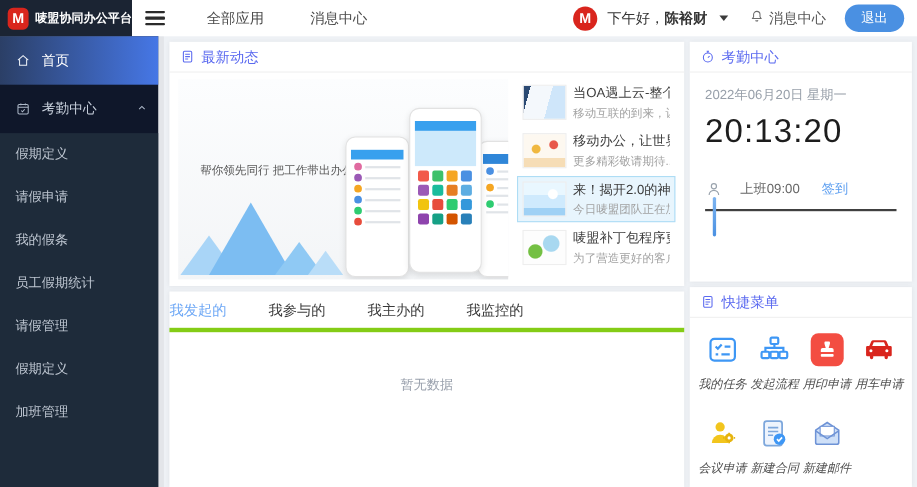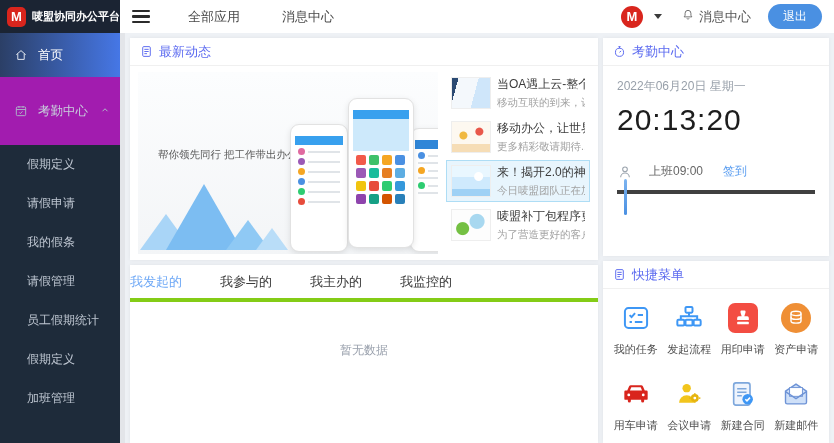--- a/index.html
+++ b/index.html
@@ -146,6 +146,7 @@
   </nav>
   <div class="top-right">
     <div class="avatar">M</div>
+    <span class="greeting"><span>下午好，</span><b>陈裕财</b></span>
     <span class="caret-down"></span>
     <span class="bell-wrap">
       <svg viewBox="0 0 24 24" fill="none" stroke="#6b6b6b" stroke-width="1.6">

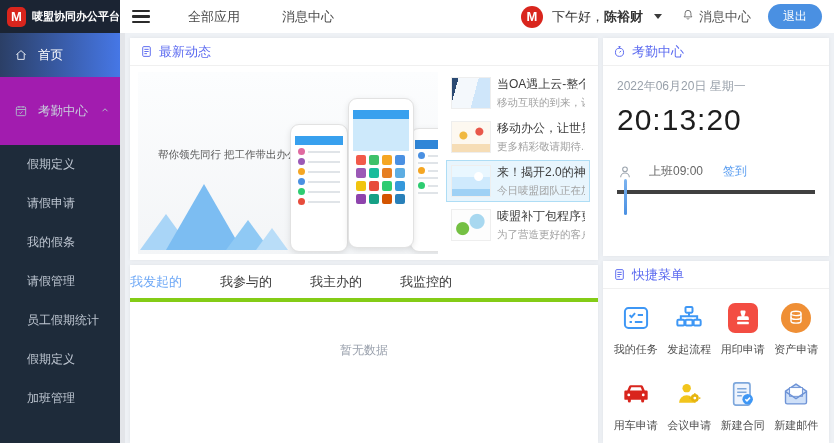--- a/index.html
+++ b/index.html
@@ -32,7 +32,7 @@
 
   
   .app-body { display:flex; height:410px; }
-  .sidebar { width:120px; background:#a21caf; display:flex; flex-direction:column; flex-shrink:0;gap:12px; }
+  .sidebar { width:144px; background:#0f172a; display:flex; flex-direction:column; flex-shrink:0; }
   .side-item { height:44px; display:flex; align-items:center; padding-left:14px; gap:10px;
     color:#c8d0dc; font-size:12.5px; cursor:pointer; white-space:nowrap; }
   .side-item svg { width:14px; height:14px; flex-shrink:0; }

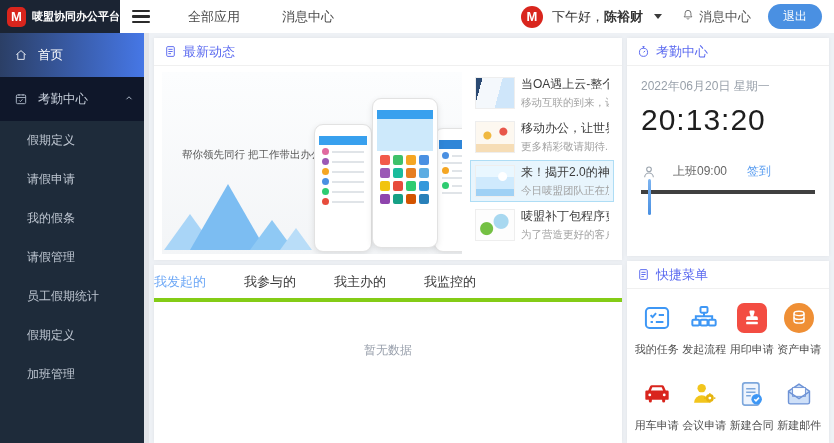--- a/index.html
+++ b/index.html
@@ -40,7 +40,7 @@
   .chev { margin-left:auto; margin-right:10px; }
   .chev svg { width:10px; height:10px; }
   .submenu { background:#1e2b3a; flex:1; }
-  .sub-item { height:39px; display:flex; align-items:center; padding-left:27px; color:#bfc7d2;
+  .sub-item { height:39px; display:flex; align-items:center; padding-left:14px; color:#bfc7d2;
     font-size:12px; cursor:pointer; white-space:nowrap; }
 
   .content { flex:1; padding:5px 5px 0 10px; display:flex; gap:5px; position:relative; overflow:hidden; }

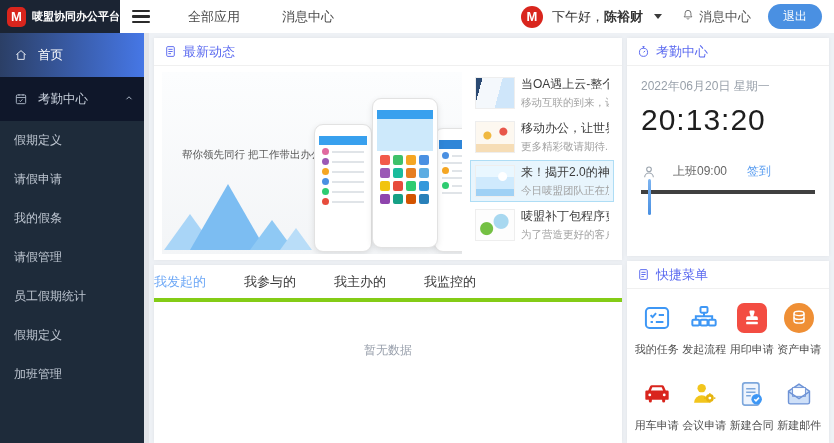--- a/index.html
+++ b/index.html
@@ -111,7 +111,7 @@
   .t-line { position:absolute; left:7px; top:26px; width:3px; height:36px;
     background:linear-gradient(#7db4f0,#4a90e2); border-radius:2px; }
   .t-row { display:flex; align-items:center; padding:10px 0; }
-  .t-row.first { border-bottom:4px solid #404040; }
+  .t-row.first { border-bottom:2px solid #404040; }
   .t-row svg { width:16px; height:16px; flex-shrink:0; }
   .t-label { color:#666; font-size:12px; margin-left:16px; width:74px; white-space:nowrap; }
   .t-action { color:#5a9df0; font-size:12px; cursor:pointer; white-space:nowrap; }

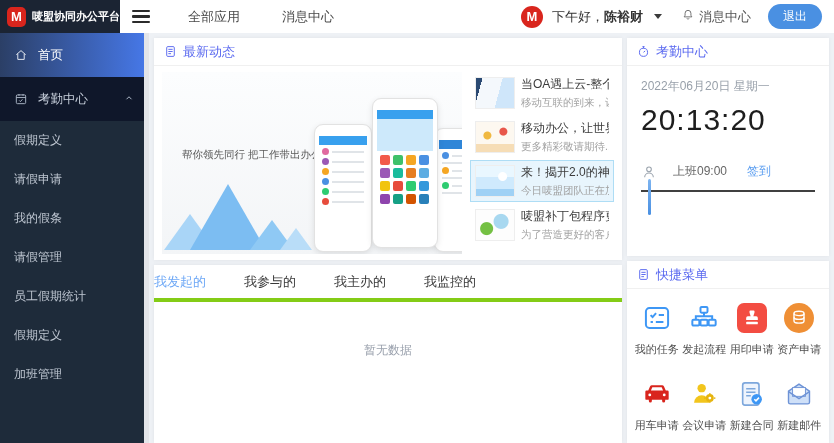--- a/index.html
+++ b/index.html
@@ -186,8 +186,8 @@
       <div class="sub-item">假期定义</div>
       <div class="sub-item">请假申请</div>
       <div class="sub-item">我的假条</div>
+      <div class="sub-item">员工假期统计</div>
       <div class="sub-item">请假管理</div>
-      <div class="sub-item">员工假期统计</div>
       <div class="sub-item">假期定义</div>
       <div class="sub-item">加班管理</div>
     </div>

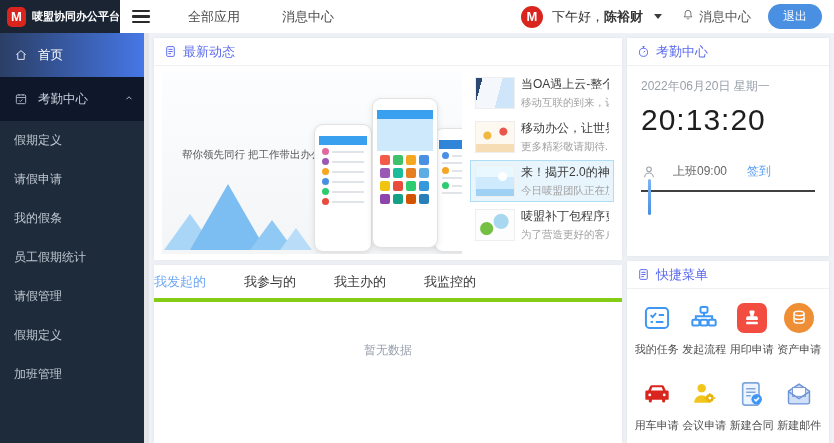--- a/index.html
+++ b/index.html
@@ -119,7 +119,7 @@
   
   .qm-card { flex:1; }
   .qm-grid { display:grid; grid-template-columns:repeat(4,1fr); padding:14px 6px 0; row-gap:22px; }
-  .qm-item { display:flex; flex-direction:column; align-items:center; gap:9px; cursor:pointer; }
+  .qm-item { display:flex; flex-direction:column; align-items:center; gap:9px; cursor:pointer;font-style:italic; }
   .qm-icon { width:30px; height:30px; display:flex; align-items:center; justify-content:center; }
   .qm-icon svg { width:28px; height:28px; }
   .qm-box-red { background:#f34d42; border-radius:7px; }

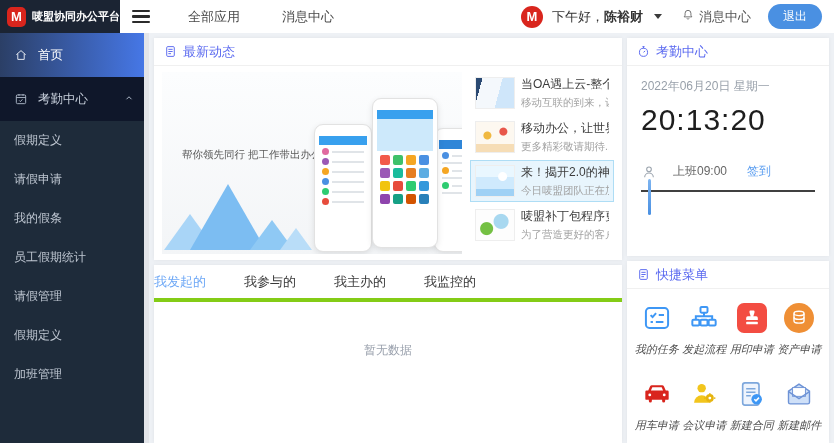--- a/index.html
+++ b/index.html
@@ -404,16 +404,6 @@
             <span class="qm-label">用印申请</span>
           </div>
           <div class="qm-item">
-            <span class="qm-icon qm-box-orange">
-                <svg viewBox="0 0 24 24" fill="none" stroke="#fff" stroke-width="1.7">
-              <ellipse cx="12" cy="6.5" rx="6" ry="2.6"></ellipse>
-              <path d="M6 6.5v4.5c0 1.4 2.7 2.6 6 2.6s6-1.2 6-2.6V6.5"></path>
-              <path d="M6 11v4.5c0 1.4 2.7 2.6 6 2.6s6-1.2 6-2.6V11"></path>
-            </svg>
-              </span>
-            <span class="qm-label">资产申请</span>
-          </div>
-          <div class="qm-item">
             <span class="qm-icon">
                 <svg viewBox="0 0 24 24">
               <path fill="#d9251d" d="M4.5 9L6 5.5A1.8 1.8 0 0 1 7.6 4.5h8.8A1.8 1.8 0 0 1 18 5.5L19.5 9H21a1 1 0 0 1 1 1v6a1 1 0 0 1-1 1h-2v1a1.3 1.3 0 0 1-2.6 0v-1H7.6v1A1.3 1.3 0 0 1 5 18v-1H3a1 1 0 0 1-1-1v-6a1 1 0 0 1 1-1z"></path>

